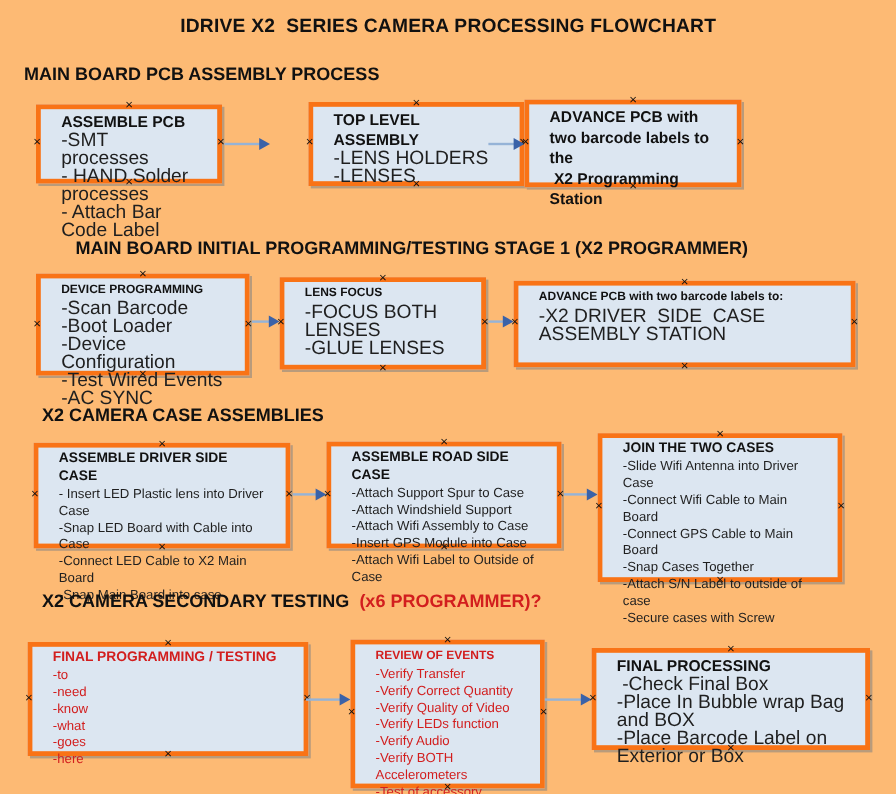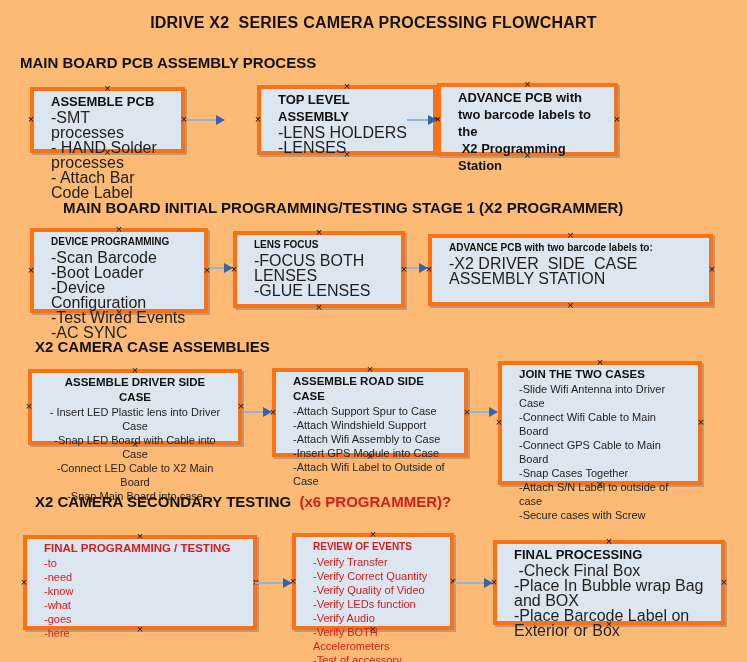--- a/index.html
+++ b/index.html
@@ -146,7 +146,7 @@
 
   <div class="sec-header" style="left:35px;top:338px;"><span>X2 CAMERA CASE ASSEMBLIES</span><span class="accent"></span></div>
 
-  <div class="fbox dense" style="left:28px;top:369px;width:214px;height:76px;text-align:center;">
+  <div class="fbox dense" style="left:28px;top:369px;width:214px;height:88px;">
     <span class="anchor a-t"></span>
     <span class="anchor a-b"></span>
     <span class="anchor a-l"></span>

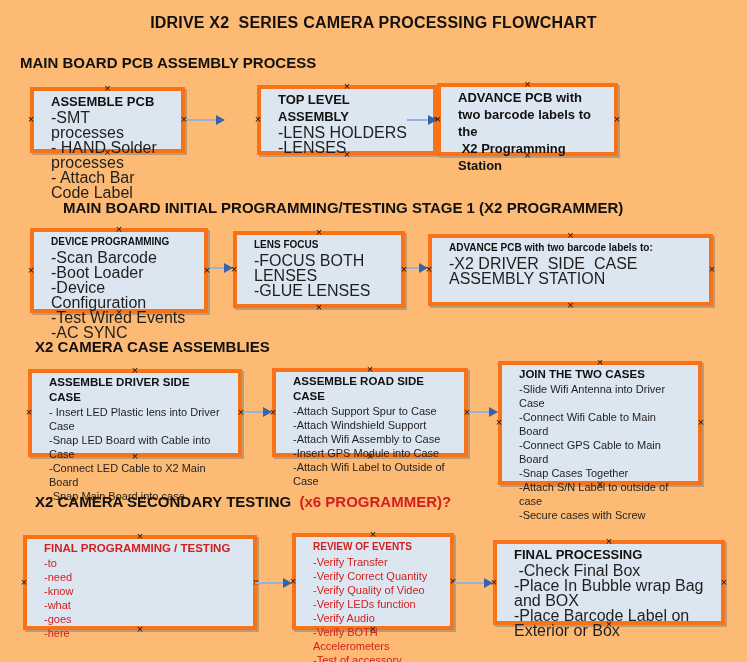--- a/index.html
+++ b/index.html
@@ -216,7 +216,7 @@
       <div class="ahead"></div>
     </div>
 
-  <div class="fbox dense red-box t-mid" style="left:292px;top:533px;width:162px;height:97px;">
+  <div class="fbox dense red-box t-mid" style="left:292px;top:533px;width:162px;height:124px;">
     <span class="anchor a-t"></span>
     <span class="anchor a-b"></span>
     <span class="anchor a-l"></span>

